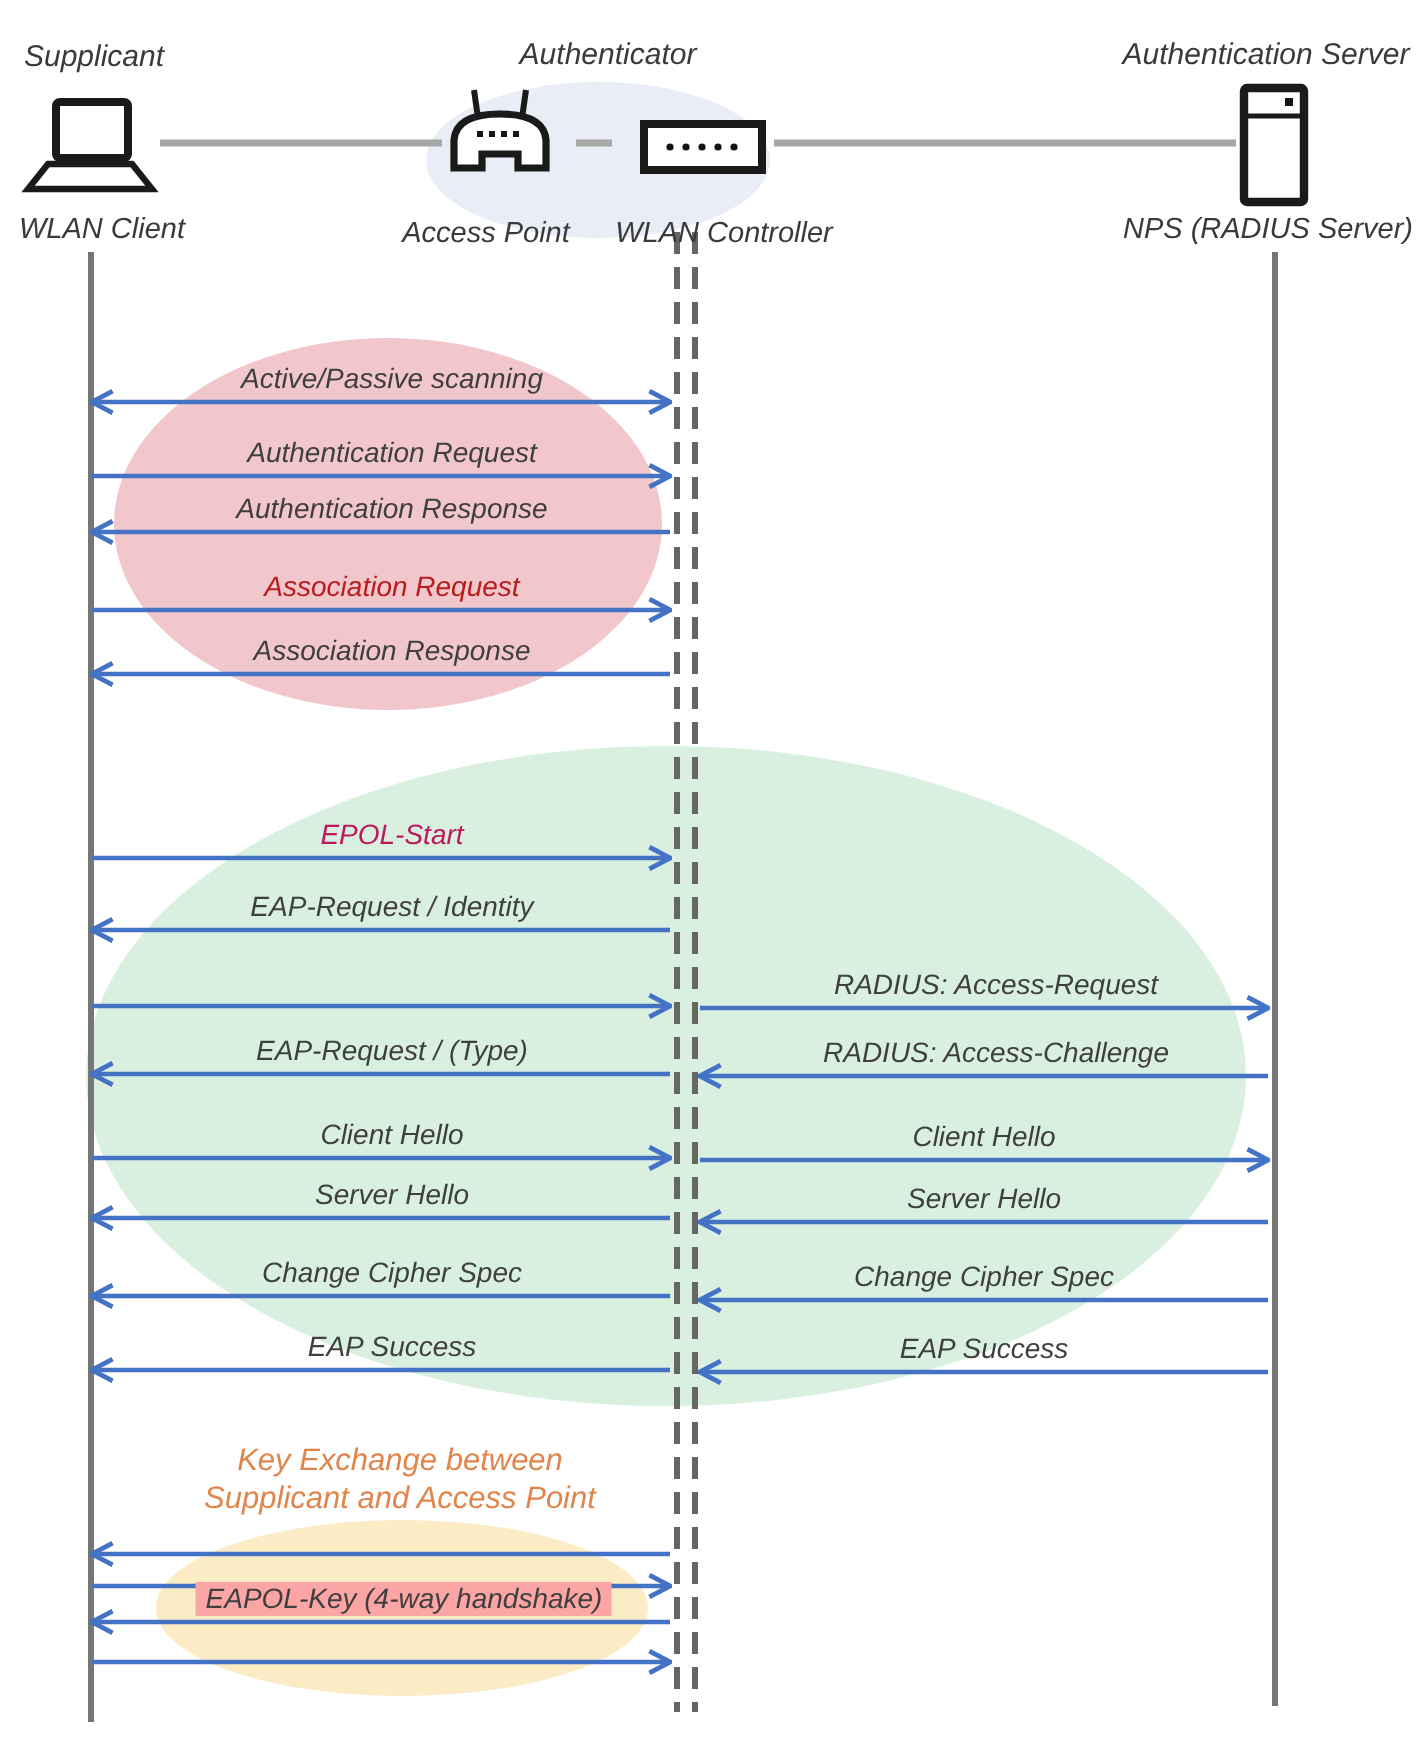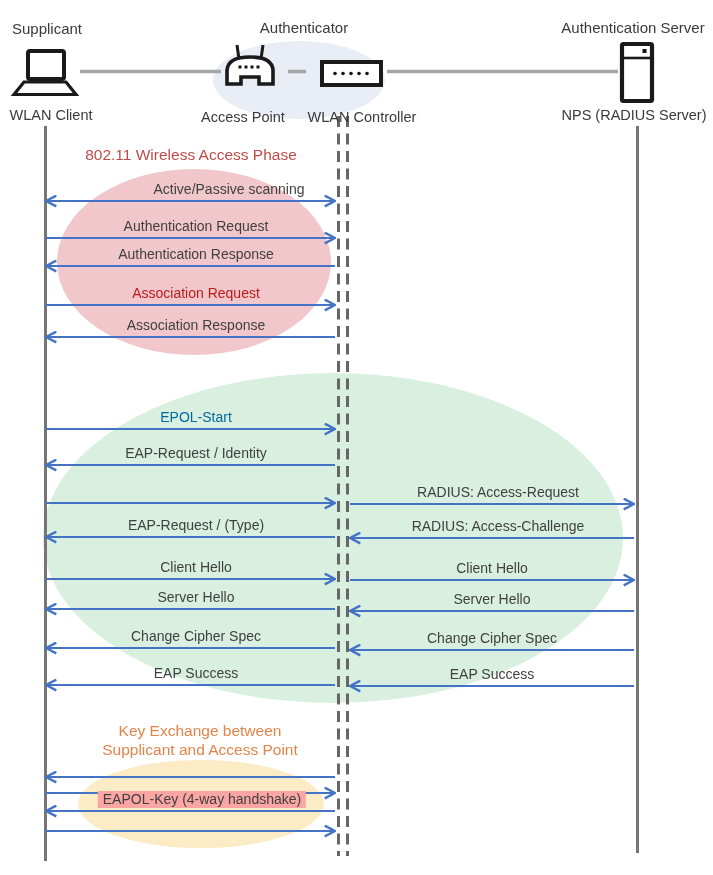--- a/index.html
+++ b/index.html
@@ -5,7 +5,7 @@
   html,body{margin:0;padding:0;background:#ffffff;}
   #canvas{
     position:relative;width:713px;height:875px;background:#ffffff;
-    font-family:"Liberation Sans",sans-serif;overflow:hidden;
+    font-family:"Liberation Sans",sans-serif;overflow:hidden;font-style:italic;
   }
   #layer{position:absolute;left:0;top:0;}
   #labels-layer{position:absolute;left:0;top:0;width:713px;height:875px;pointer-events:none;}

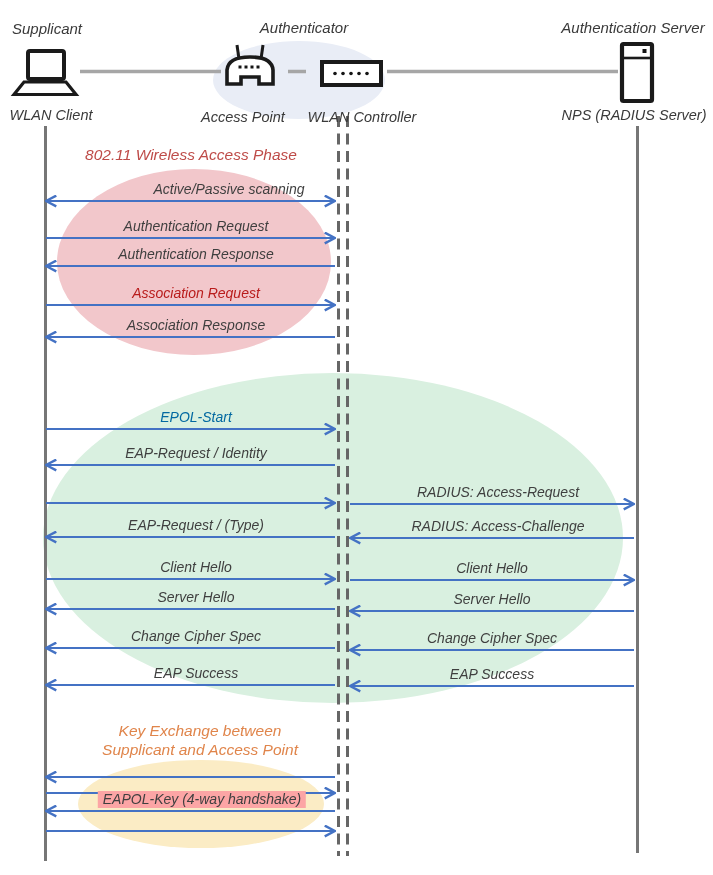--- a/index.html
+++ b/index.html
@@ -131,7 +131,6 @@
     <div class="device-label" style="left:362px;top:109px">WLAN Controller</div>
     <div class="device-label" style="left:634px;top:107px">NPS (RADIUS Server)</div>
 
-    <div class="phase-title" style="left: 191px; top: 146px; color: rgb(190, 75, 72);">802.11 Wireless Access Phase</div>
     <div class="phase-title" style="left: 200px; top: 722px; color: rgb(224, 133, 75);">Key Exchange between</div>
     <div class="phase-title" style="left: 200px; top: 741px; color: rgb(224, 133, 75);">Supplicant and Access Point</div>
   <div class="msg-label" style="left: 196px; top: 181px; color: rgb(63, 63, 63); margin-left: 33px;">Active/Passive scanning</div>

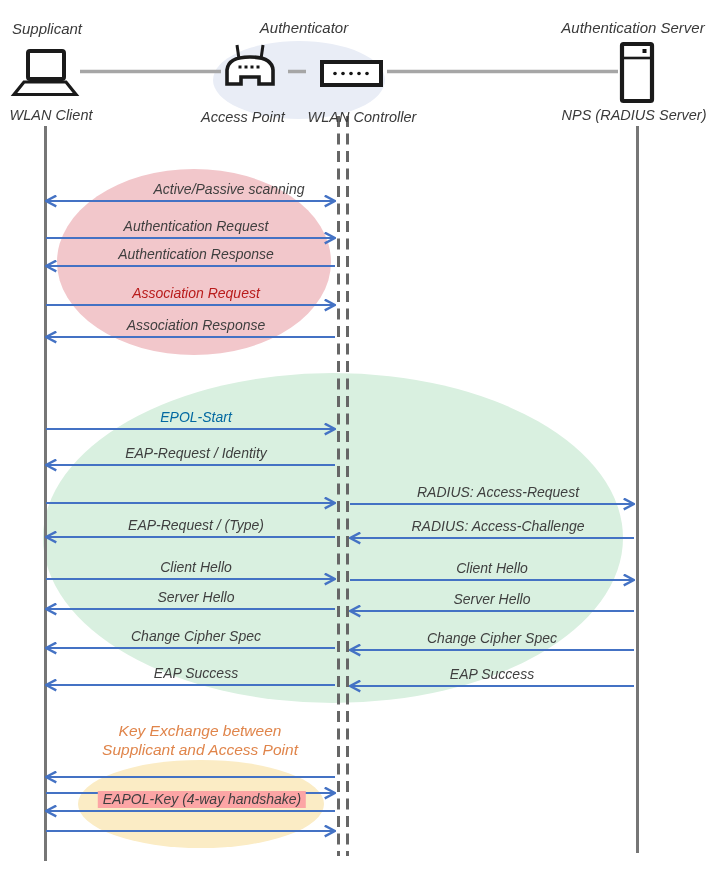--- a/index.html
+++ b/index.html
@@ -133,7 +133,7 @@
 
     <div class="phase-title" style="left: 200px; top: 722px; color: rgb(224, 133, 75);">Key Exchange between</div>
     <div class="phase-title" style="left: 200px; top: 741px; color: rgb(224, 133, 75);">Supplicant and Access Point</div>
-  <div class="msg-label" style="left: 196px; top: 181px; color: rgb(63, 63, 63); margin-left: 33px;">Active/Passive scanning</div>
+  <div class="msg-label" style="left: 196px; top: 181px; color: rgb(63, 63, 63);">Active/Passive scanning</div>
       <div class="msg-label" style="left: 196px; top: 218px; color: rgb(63, 63, 63);">Authentication Request</div>
       <div class="msg-label" style="left: 196px; top: 246px; color: rgb(63, 63, 63);">Authentication Response</div>
       <div class="msg-label" style="left: 196px; top: 285px; color: #b91c1c;">Association Request</div>

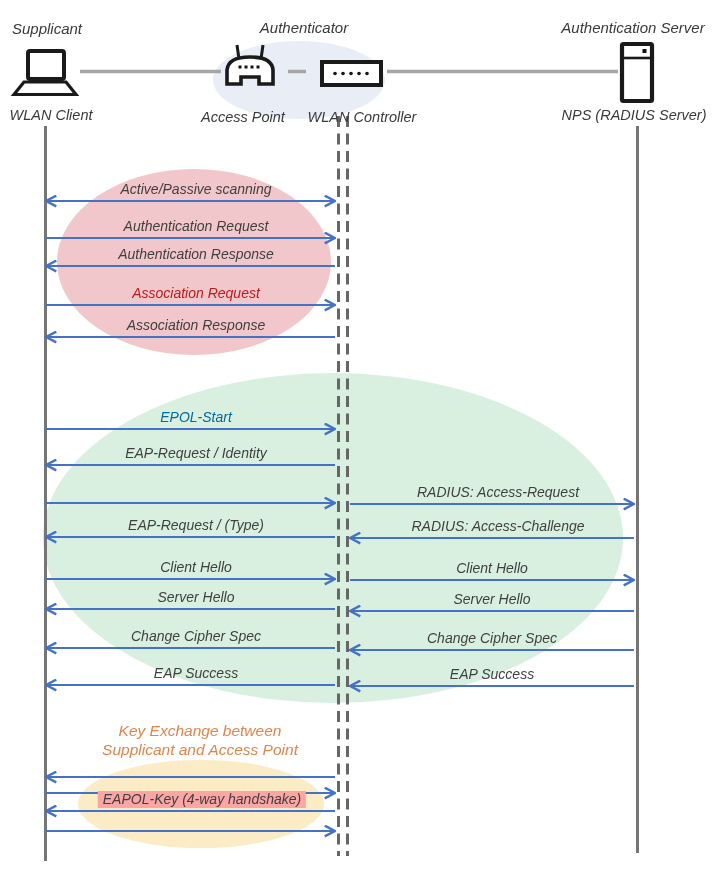--- a/index.html
+++ b/index.html
@@ -138,7 +138,7 @@
       <div class="msg-label" style="left: 196px; top: 246px; color: rgb(63, 63, 63);">Authentication Response</div>
       <div class="msg-label" style="left: 196px; top: 285px; color: #b91c1c;">Association Request</div>
       <div class="msg-label" style="left: 196px; top: 317px; color: rgb(63, 63, 63);">Association Response</div>
-      <div class="msg-label" style="left: 196px; top: 409px; color: #0369a1;">EPOL-Start</div>
+      <div class="msg-label" style="left: 196px; top: 409px; color: #be185d;">EPOL-Start</div>
       <div class="msg-label" style="left: 196px; top: 445px; color: rgb(63, 63, 63);">EAP-Request / Identity</div>
       <div class="msg-label" style="left: 498px; top: 484px; color: rgb(63, 63, 63);">RADIUS: Access-Request</div>
       <div class="msg-label" style="left: 196px; top: 517px; color: rgb(63, 63, 63);">EAP-Request / (Type)</div>

